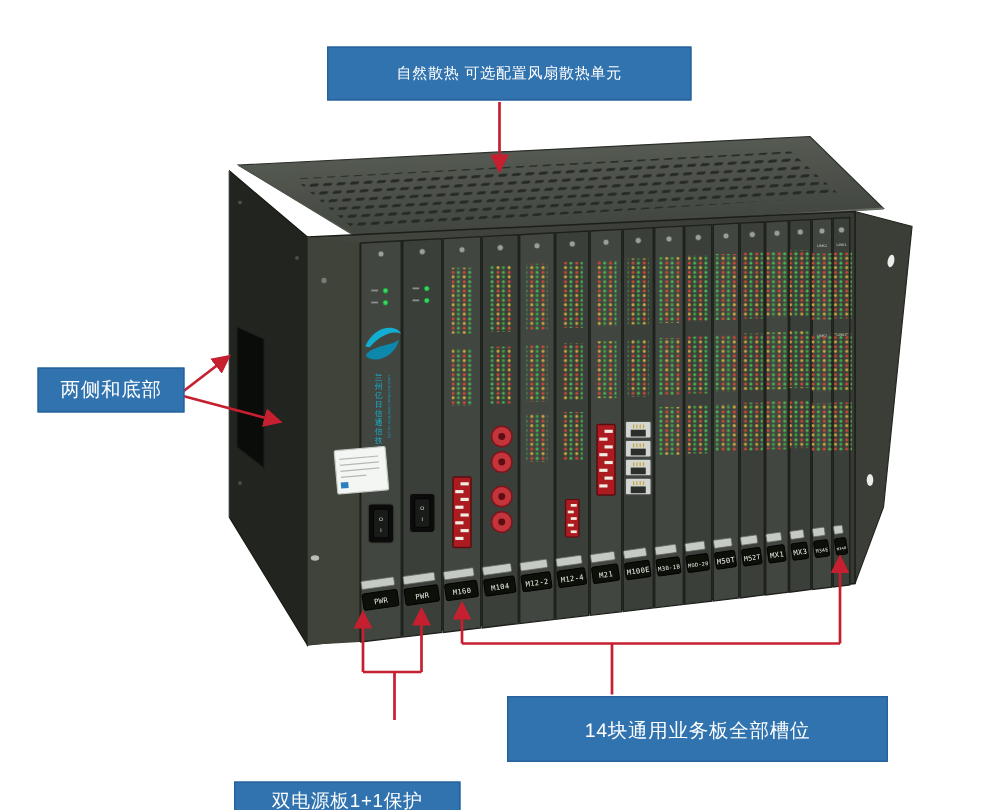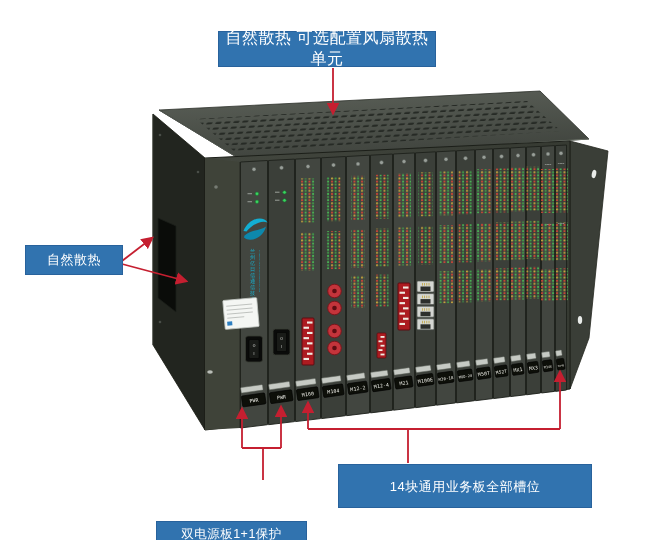--- a/index.html
+++ b/index.html
@@ -9,7 +9,7 @@
   .note{position:absolute;background:#3173af;border:1px solid #28629c;color:#fff;
         display:flex;align-items:center;justify-content:center;text-align:center;
         box-sizing:border-box;letter-spacing:0.5px;}
-  #note-top{left:218px;top:31px;width:218px;height:36px;font-size:16px;}
+  #note-top{left:218px;top:31px;width:243px;height:36px;font-size:10px;}
   #note-side{left:25px;top:245px;width:98px;height:30px;font-size:13px;}
   #note-power{left:156px;top:481px;width:151px;height:27px;font-size:12.5px;margin-top:40px;}
   #note-slots{left:338px;top:464px;width:254px;height:44px;font-size:13px;

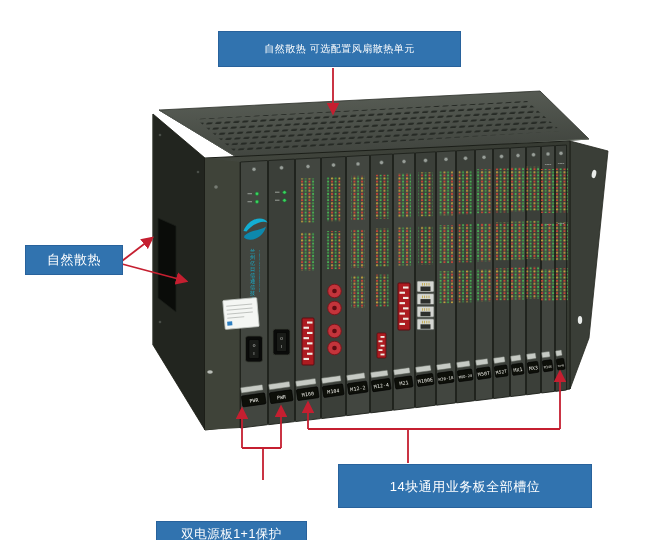--- a/index.html
+++ b/index.html
@@ -377,7 +377,7 @@
   </svg>
 
   <div class="note" id="note-top">自然散热 可选配置风扇散热单元</div>
-  <div class="note" id="note-side">自然散热</div>
+  <div class="note" id="note-side">两侧和底部</div>
   <div class="note" id="note-power">双电源板1+1保护</div>
   <div class="note" id="note-slots">
     <div>14块通用业务板全部槽位</div>

